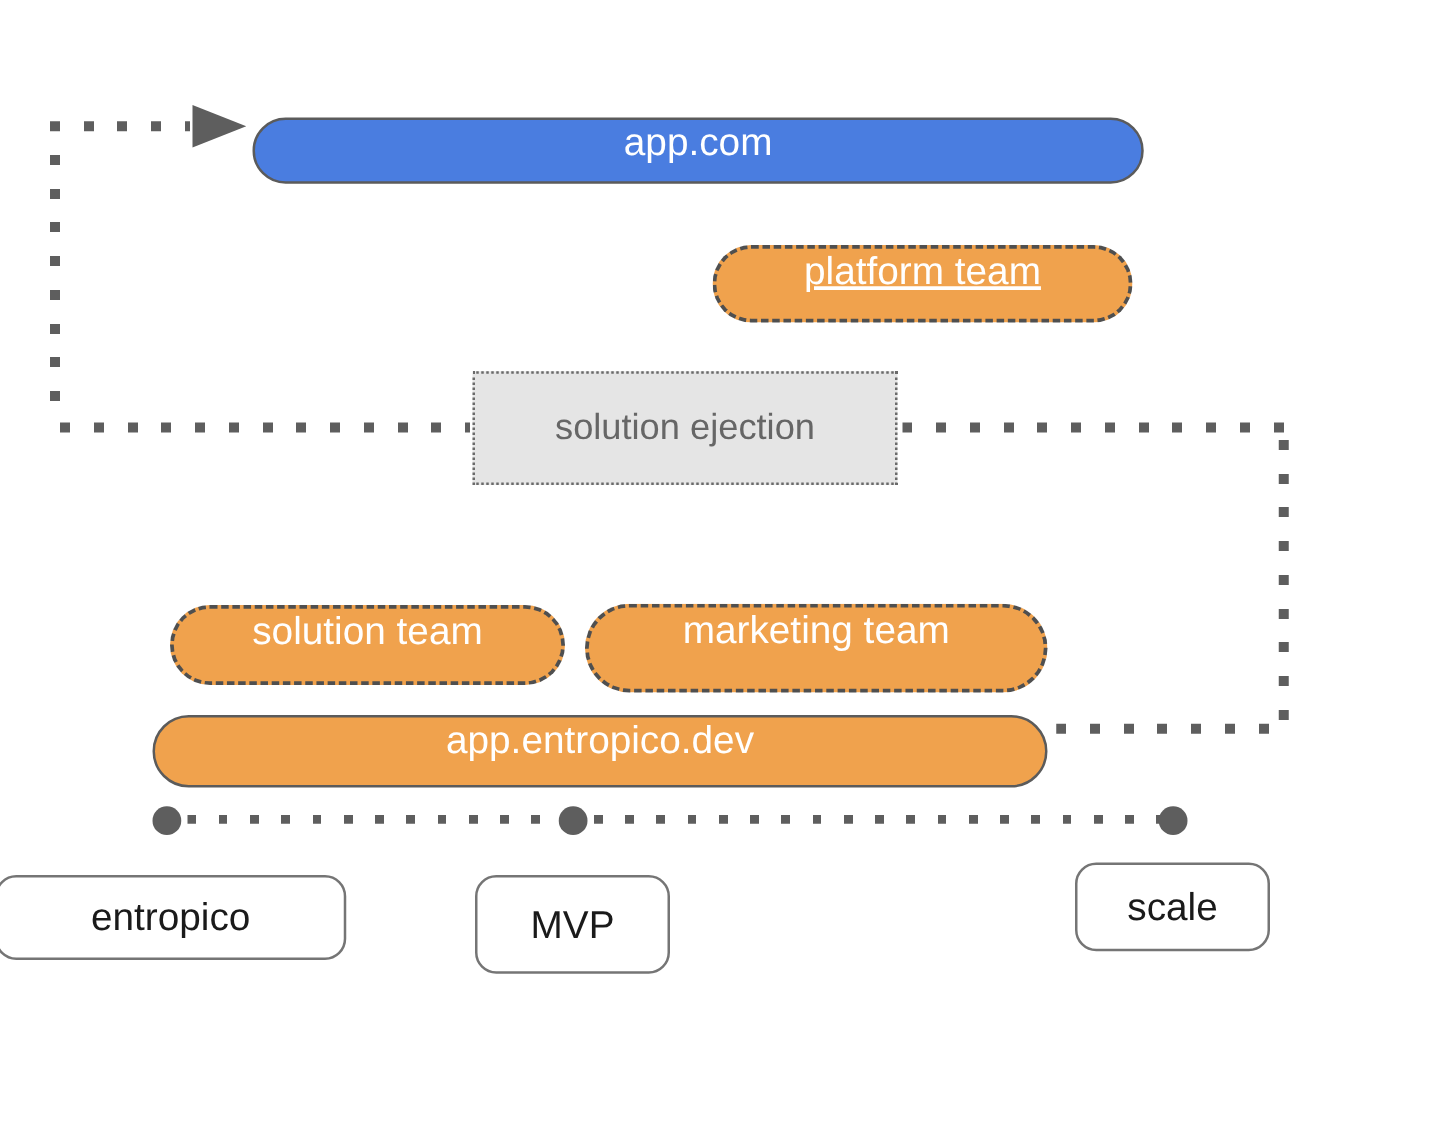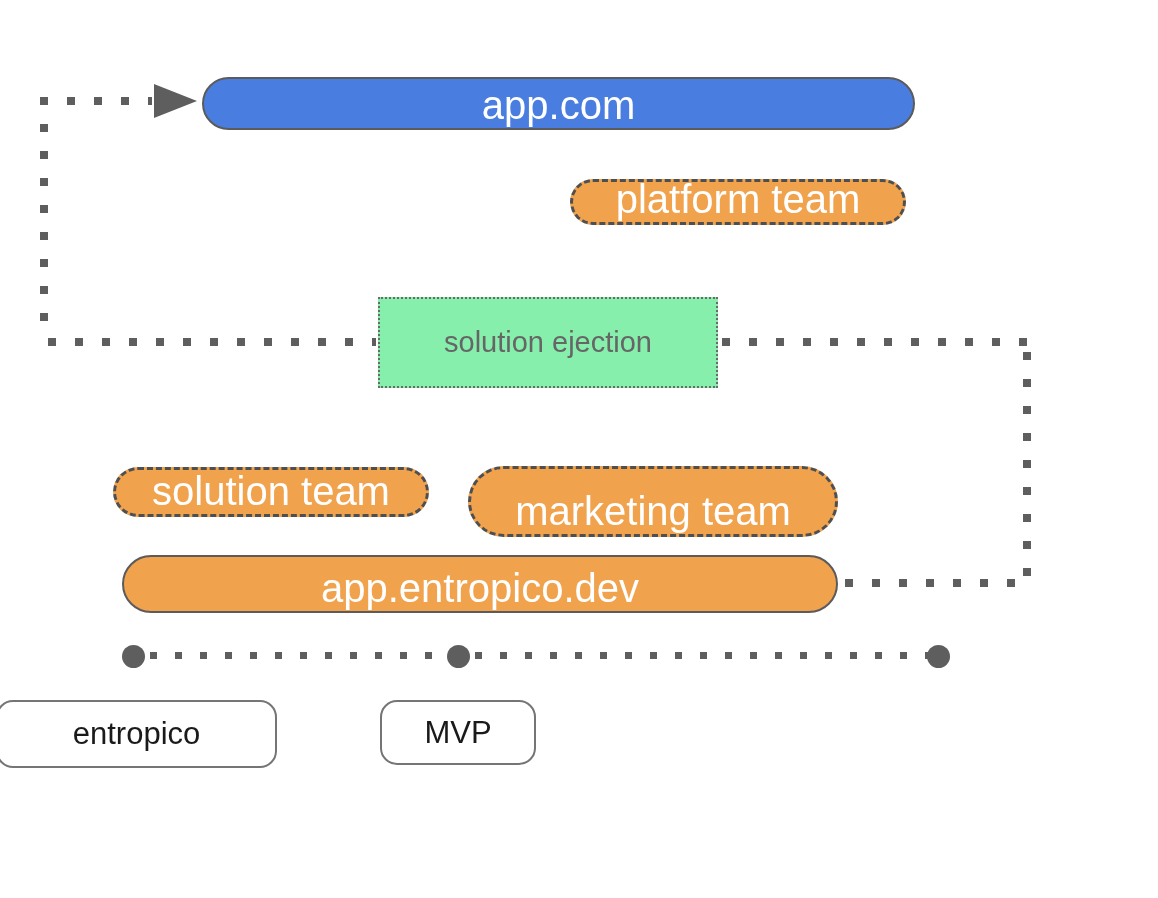--- a/index.html
+++ b/index.html
@@ -55,13 +55,14 @@
   .pill {
     position: absolute;
     display: flex;
-    align-items: flex-end;
+    align-items: flex-start;
     justify-content: center;
     color: #ffffff;
-    font-size: 40px;
+    font-size: 31px;
     border-radius: 999px;
     box-sizing: border-box;
     white-space: nowrap;
+    margin-top: 17px;
   }
   .pill.blue   { background: var(--blue, #4a7de0); }
   .pill.orange { background: var(--orange, #f0a24d); }

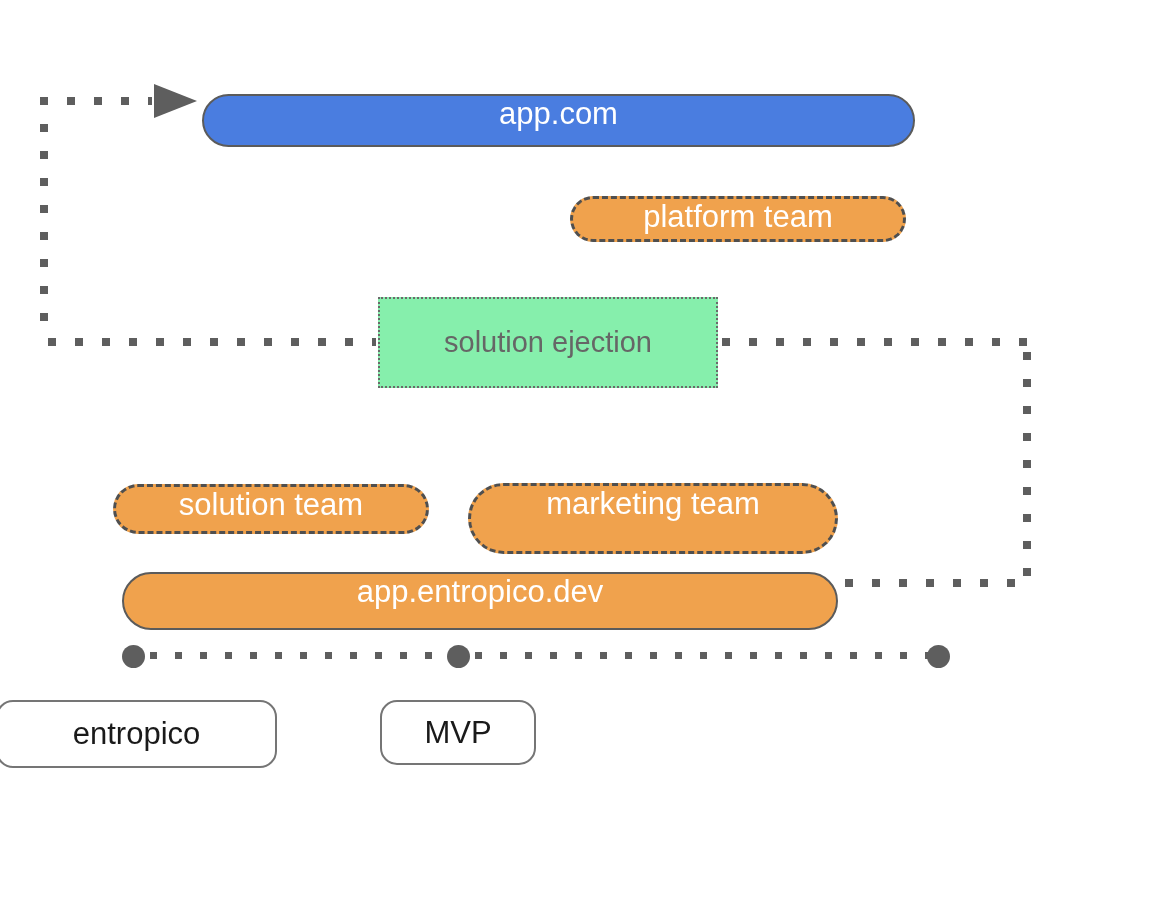--- a/index.html
+++ b/index.html
@@ -120,7 +120,7 @@
   <div class="pill blue solid" style="left:202px; top:77px; width:713px; height:53px;">
     <span>app.com</span>
   </div>
-  <div class="pill orange dashed" style="left:570px; top:179px; width:336px; height:46px;">
+  <div class="pill orange dashed" style="left:570px; top:179px; width:336px; height:62px;text-decoration:underline;">
     <span>platform team</span>
   </div>
 

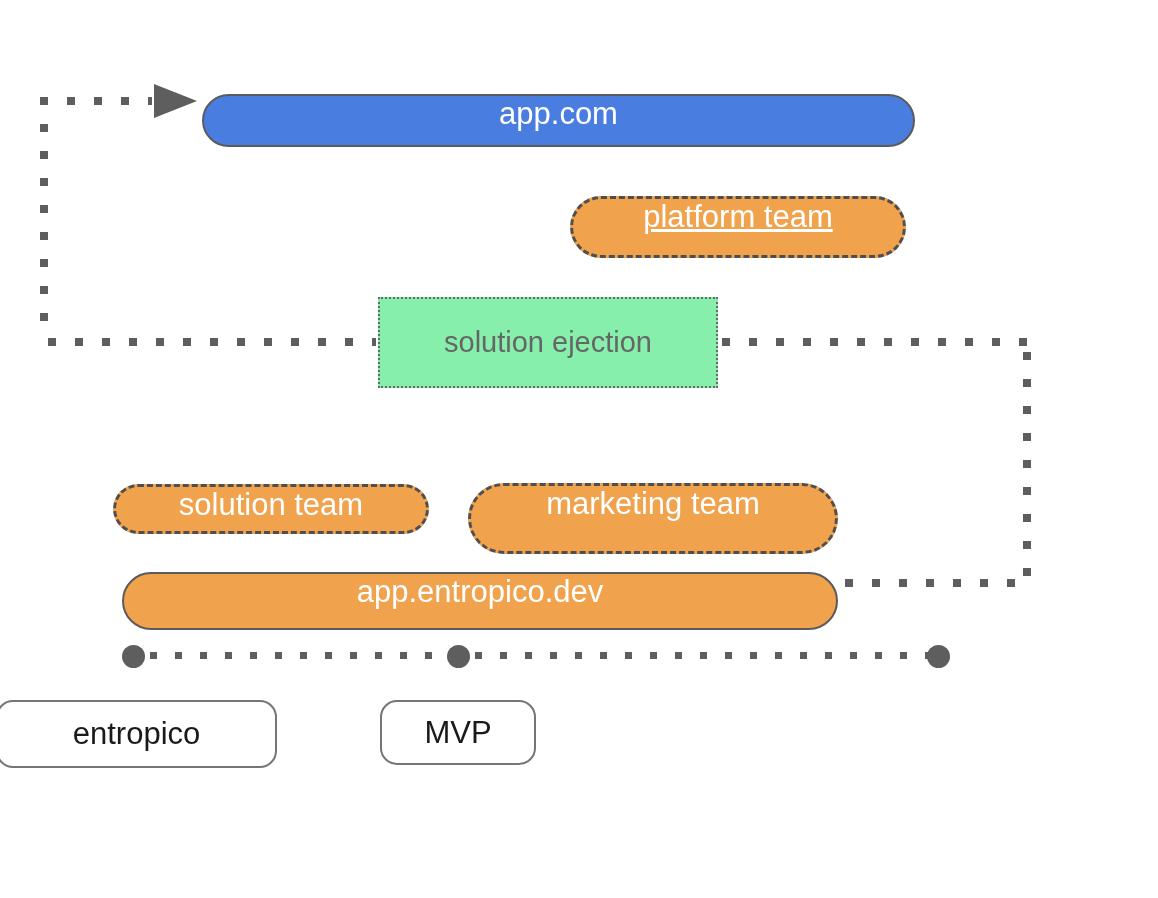--- a/index.html
+++ b/index.html
@@ -77,7 +77,7 @@
     border: 2px dotted #6a6a6a;
     color: var(--text-gray, #666666);
     font-size: 29px;
-    background: #86efac;
+    background: #e5e5e5;
     box-sizing: border-box;
     white-space: nowrap;
   }

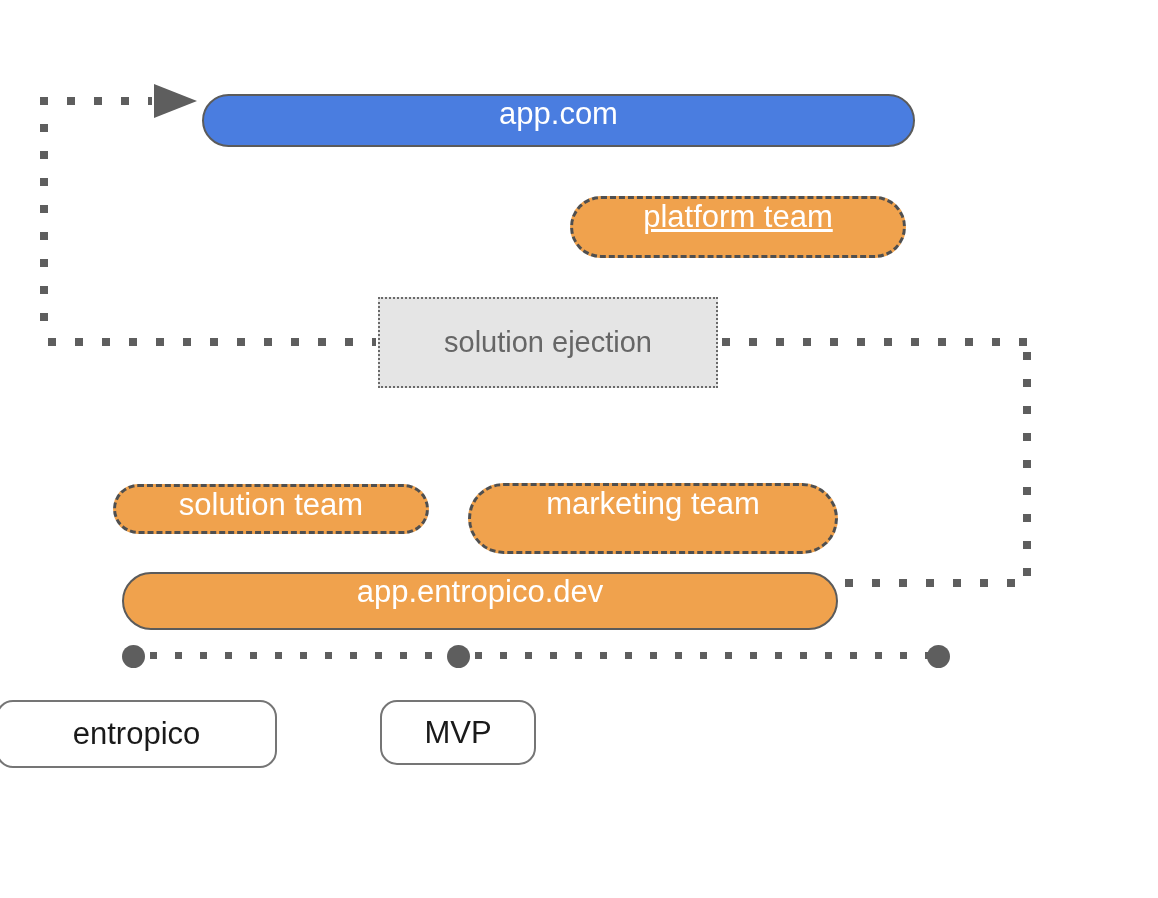--- a/index.html
+++ b/index.html
@@ -128,7 +128,7 @@
     <span>solution ejection</span>
   </div>
 
-  <div class="pill orange dashed" style="left:113px; top:467px; width:316px; height:50px;">
+  <div class="pill orange dashed" style="left:136px; top:467px; width:316px; height:64px;">
     <span>solution team</span>
   </div>
   <div class="pill orange solid" style="left:122px; top:555px; width:716px; height:58px;">

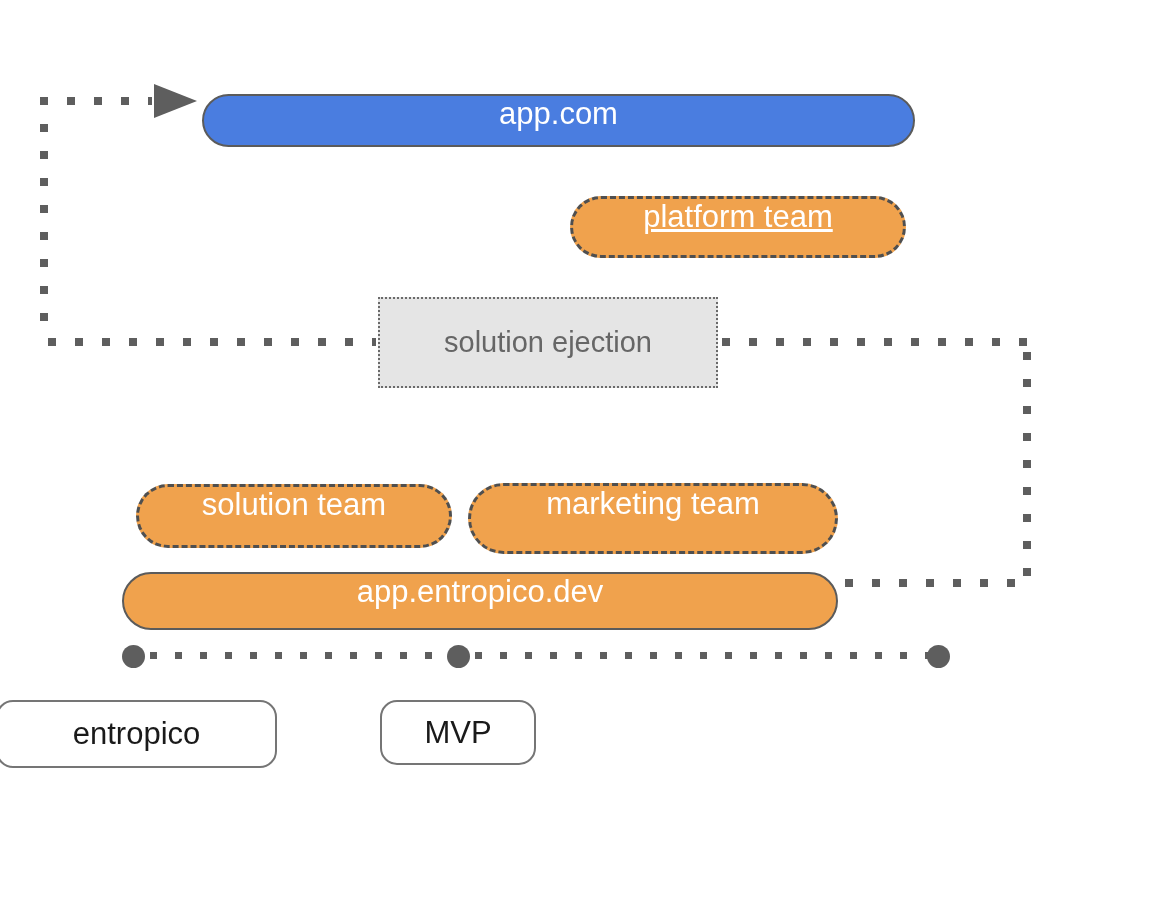--- a/index.html
+++ b/index.html
@@ -146,7 +146,7 @@
   <div class="milestone" style="left:-4px; top:700px; width:281px; height:68px;">
     <span>entropico</span>
   </div>
-  <div class="milestone" style="left:380px; top:700px; width:156px; height:65px;">
+  <div class="milestone" style="left:380px; top:700px; width:156px; height:79px;">
     <span>MVP</span>
   </div>
 

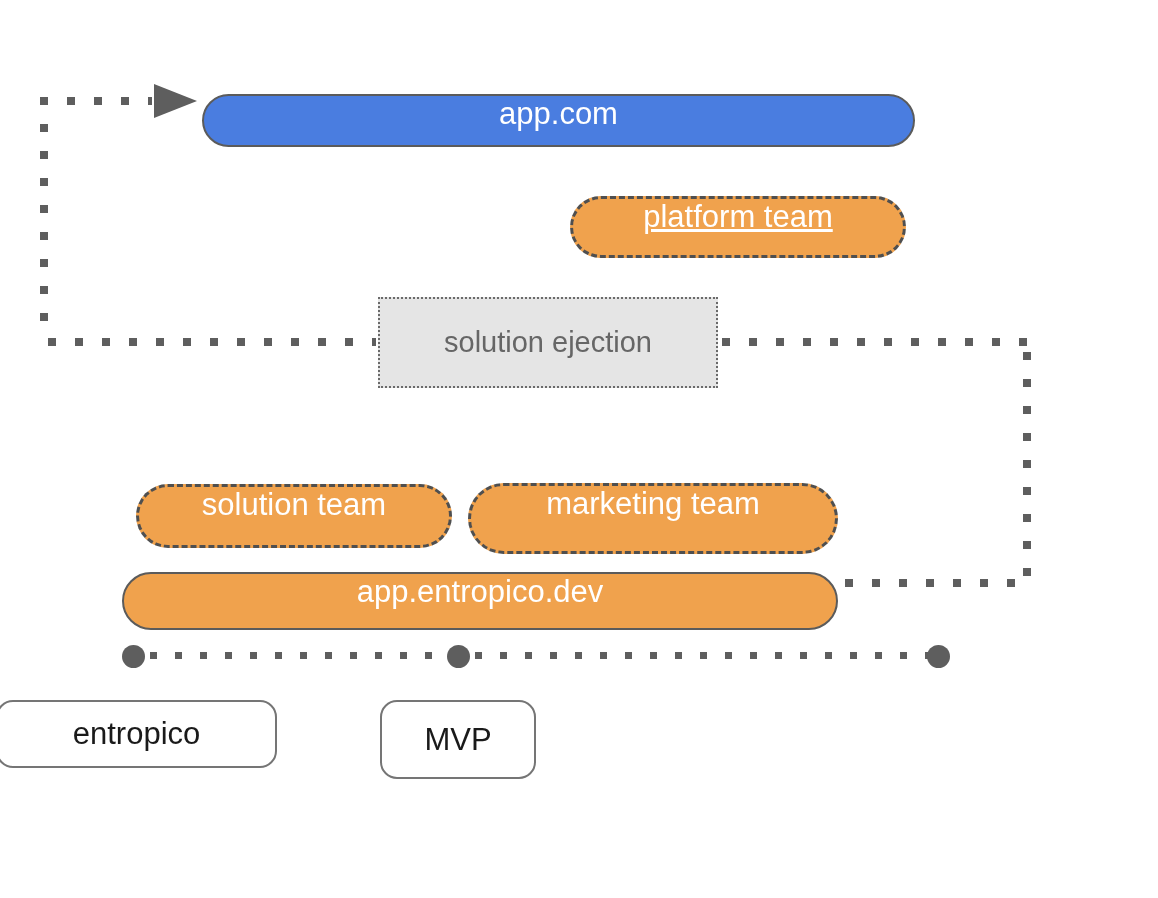--- a/index.html
+++ b/index.html
@@ -149,6 +149,9 @@
   <div class="milestone" style="left:380px; top:700px; width:156px; height:79px;">
     <span>MVP</span>
   </div>
+  <div class="milestone" style="left:860px; top:690px; width:156px; height:71px;">
+    <span>scale</span>
+  </div>
 
 </div>
 

